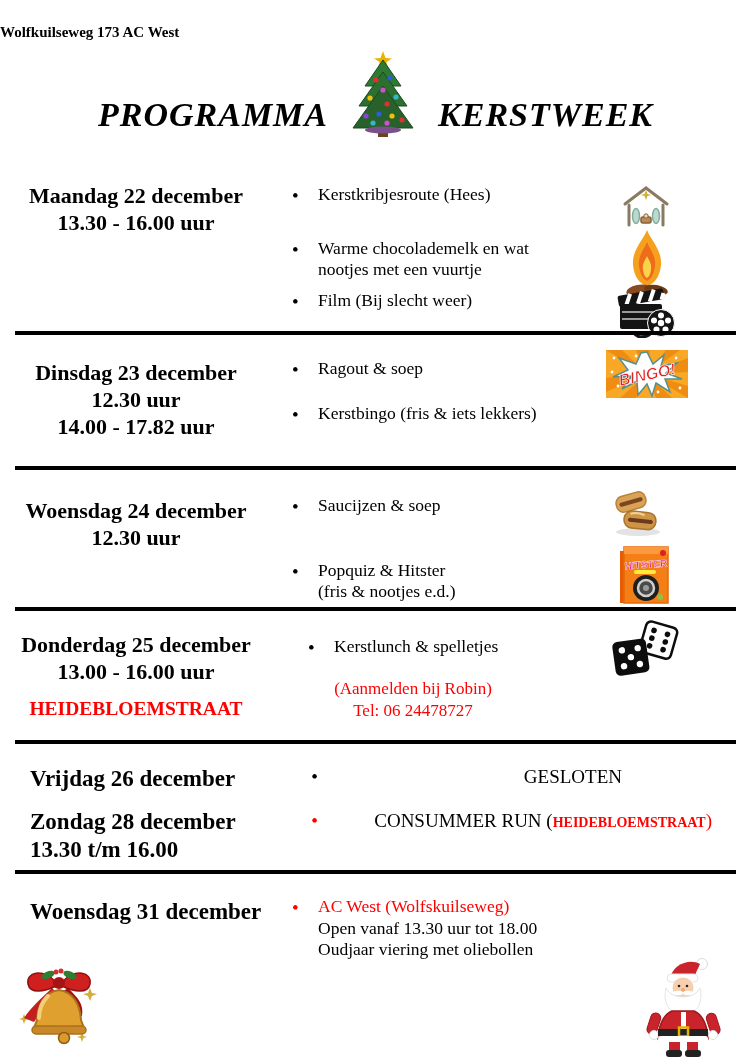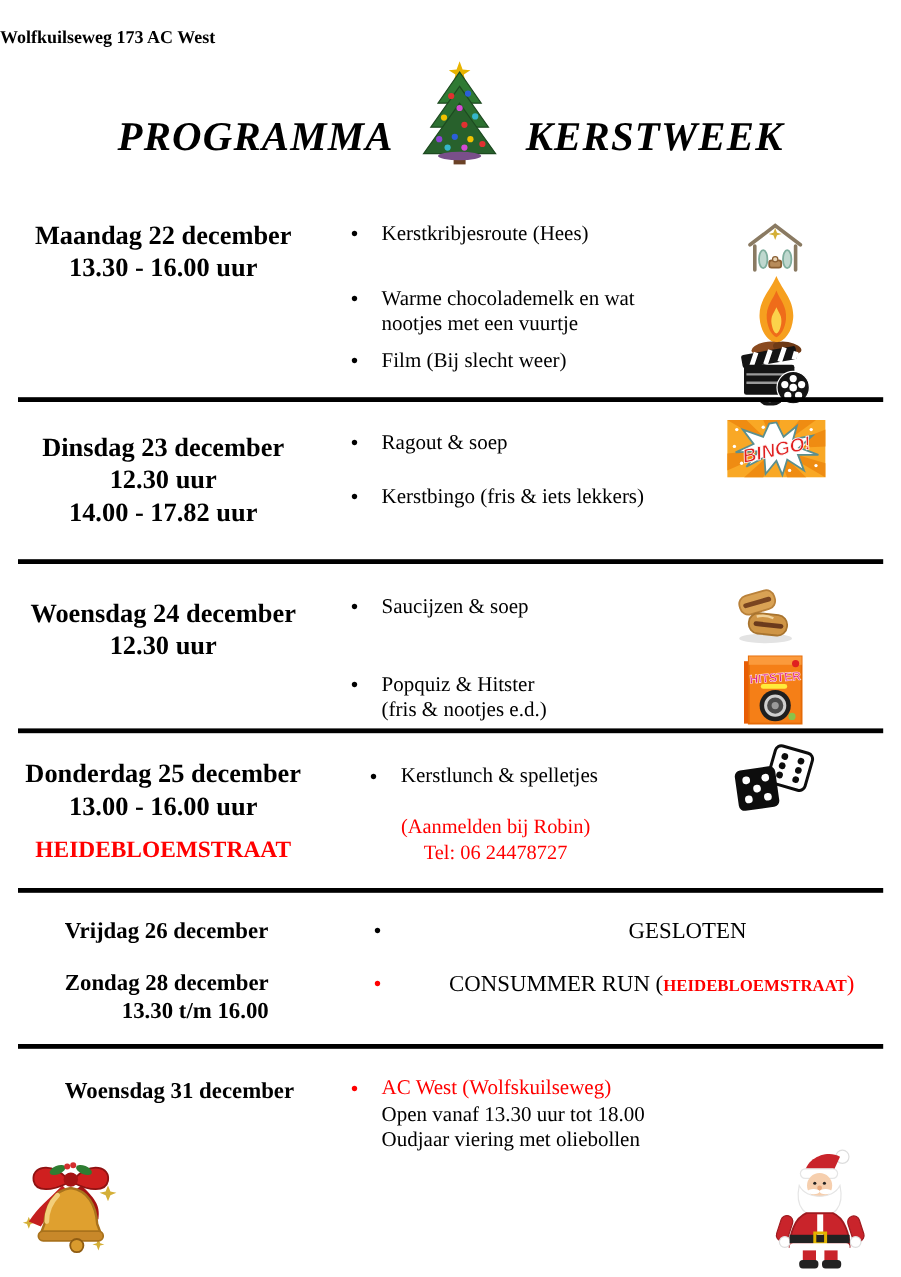--- a/index.html
+++ b/index.html
@@ -14,8 +14,8 @@
          padding-bottom:8px;}
   .tree-wrap{width:82px;height:90px;display:block;}
   .day{font-weight:700;font-size:22px;text-align:center;line-height:1.22;}
-  .day-left{font-weight:700;font-size:19px;text-align:right;line-height:1.22;
-            width:auto;display:inline-block;margin-left:24px;}
+  .day-left{font-weight:700;font-size:23px;text-align:left;line-height:1.22;
+            width:auto;display:inline-block;}
   .bullets{font-size:17.5px;line-height:1.24;}
   .bitem{display:flex;}
   .dot{flex:0 0 26px;color:#000;}

